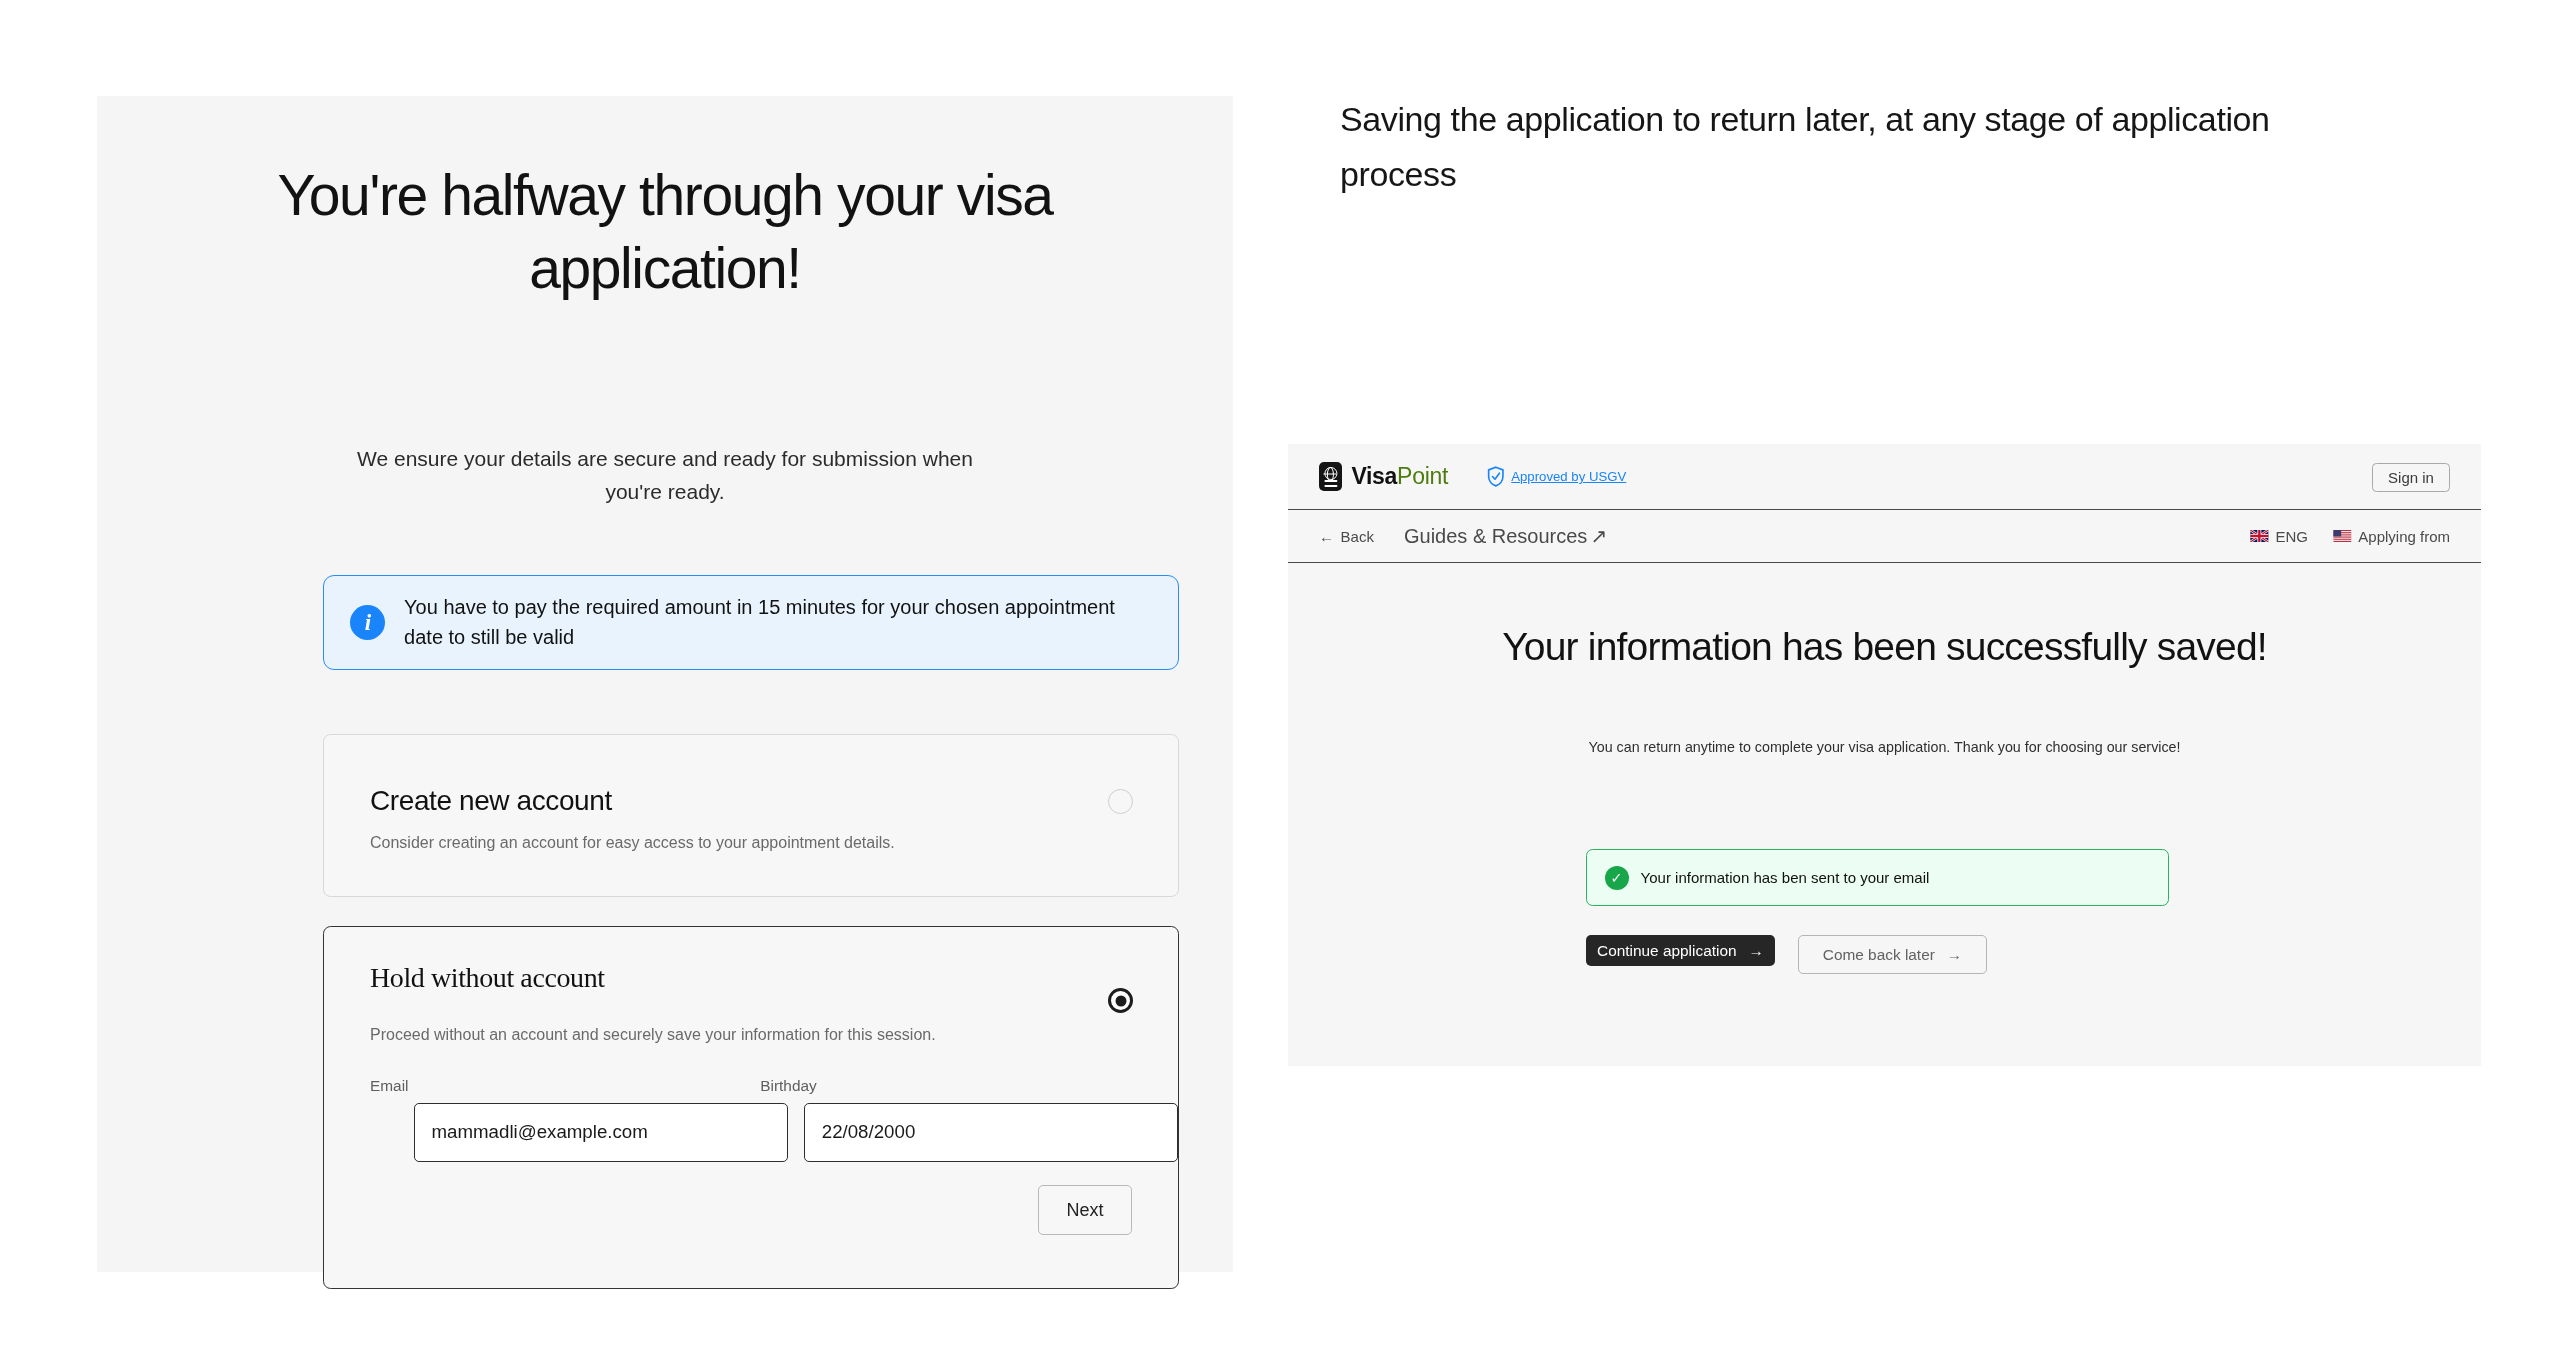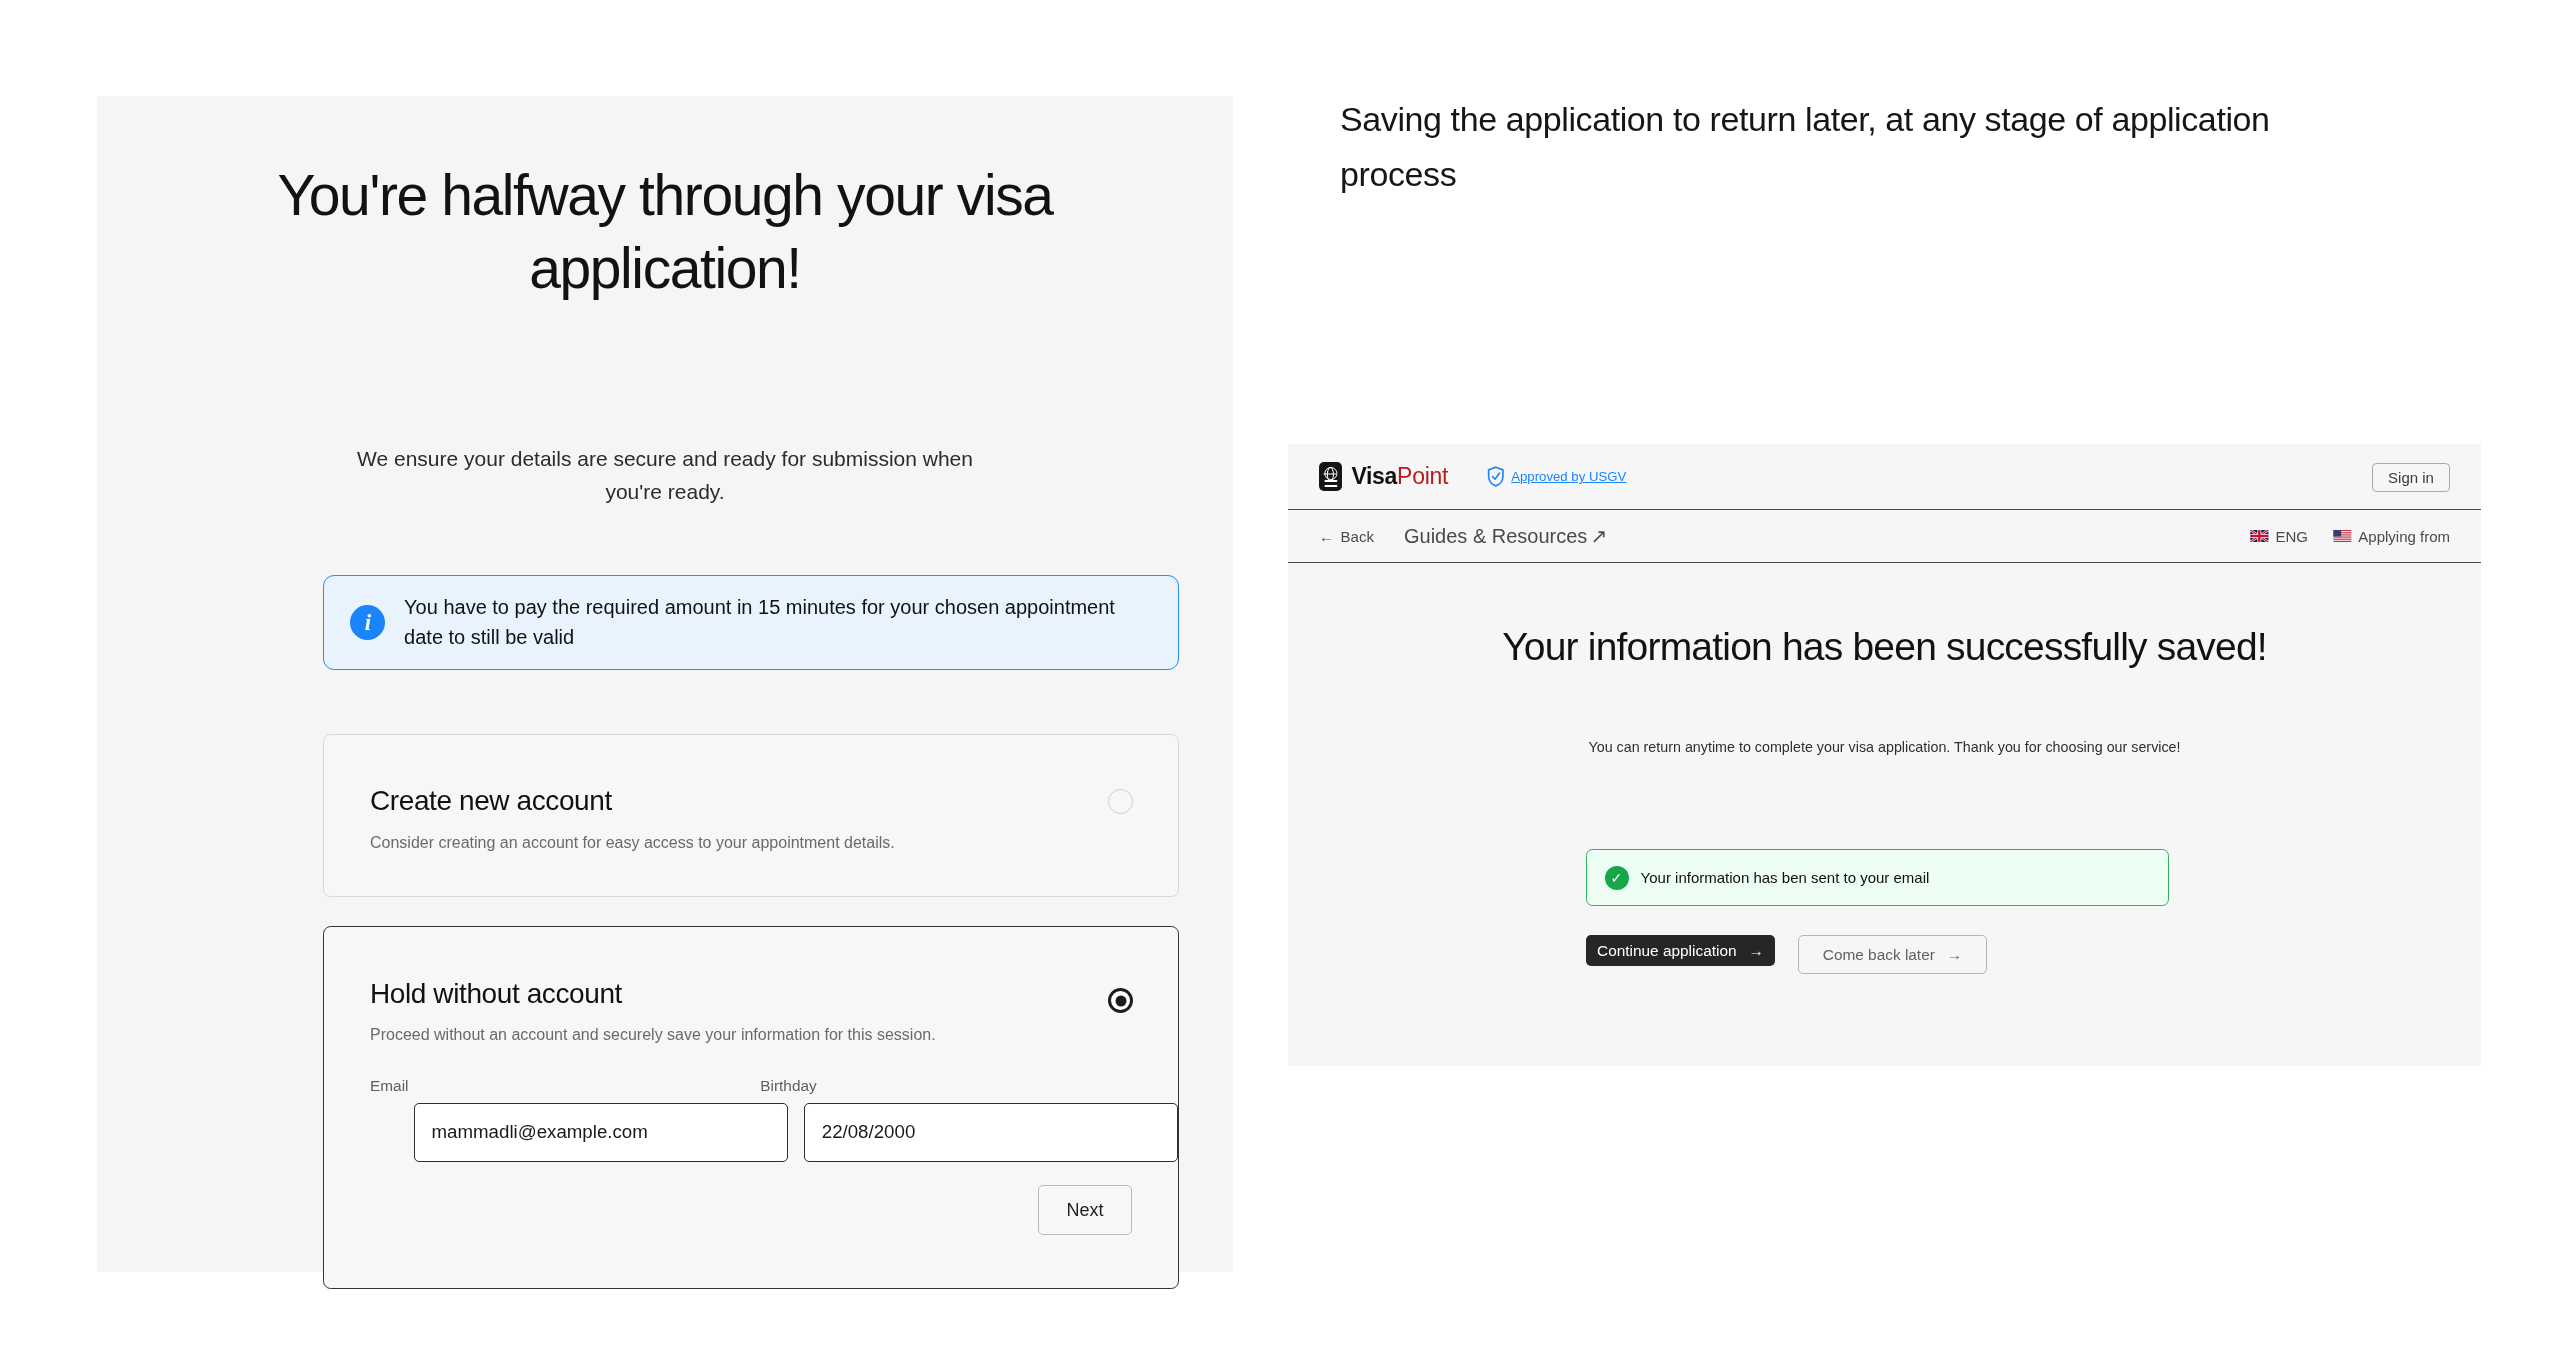--- a/index.html
+++ b/index.html
@@ -279,7 +279,7 @@
     letter-spacing: -0.3px;
   }
   .brand-name b { font-weight: 700; }
-  .brand-name i { font-style: normal; font-weight: 400; color: #b91c1c; }
+  .brand-name i { font-style: normal; font-weight: 400; color: #4d7c0f; }
 
   .approved {
     display: flex;

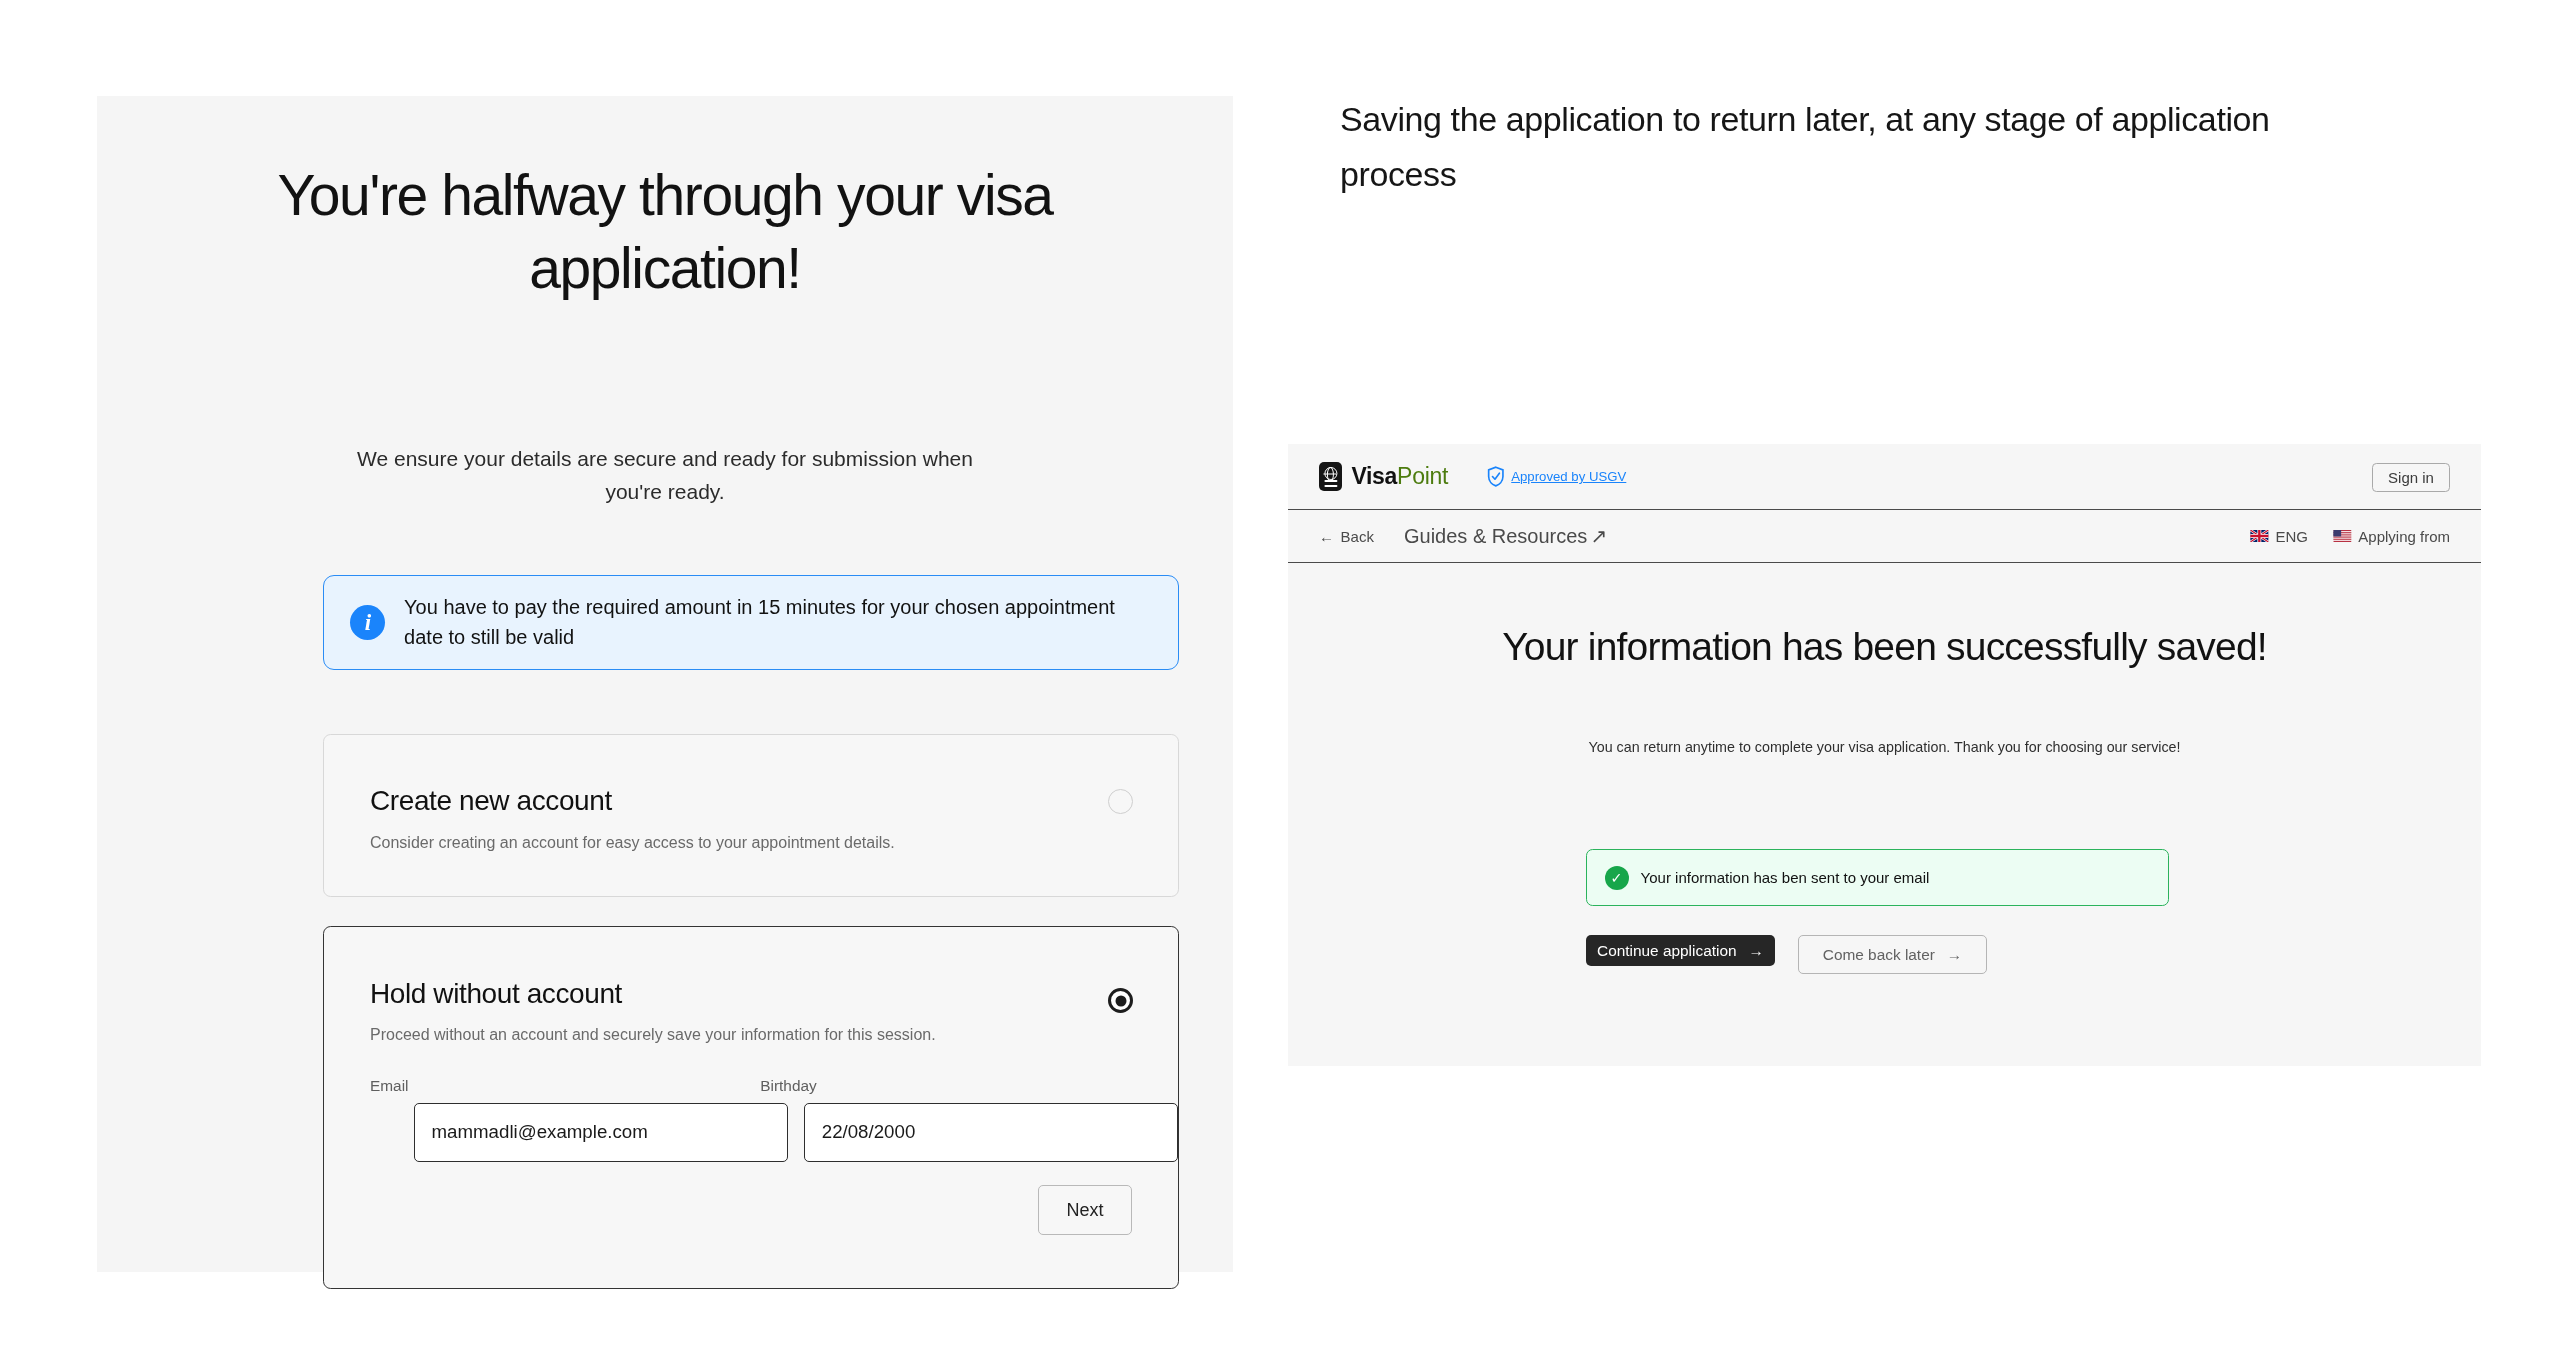--- a/index.html
+++ b/index.html
@@ -111,7 +111,7 @@
     letter-spacing: -0.4px;
   }
   #card-create .card-title { top: 50px; }
-  #card-hold .card-title { top: 51px; }
+  #card-hold .card-title { top: 35px; font-family: Liberation Serif, serif; }
 
   .card-desc {
     position: absolute;

